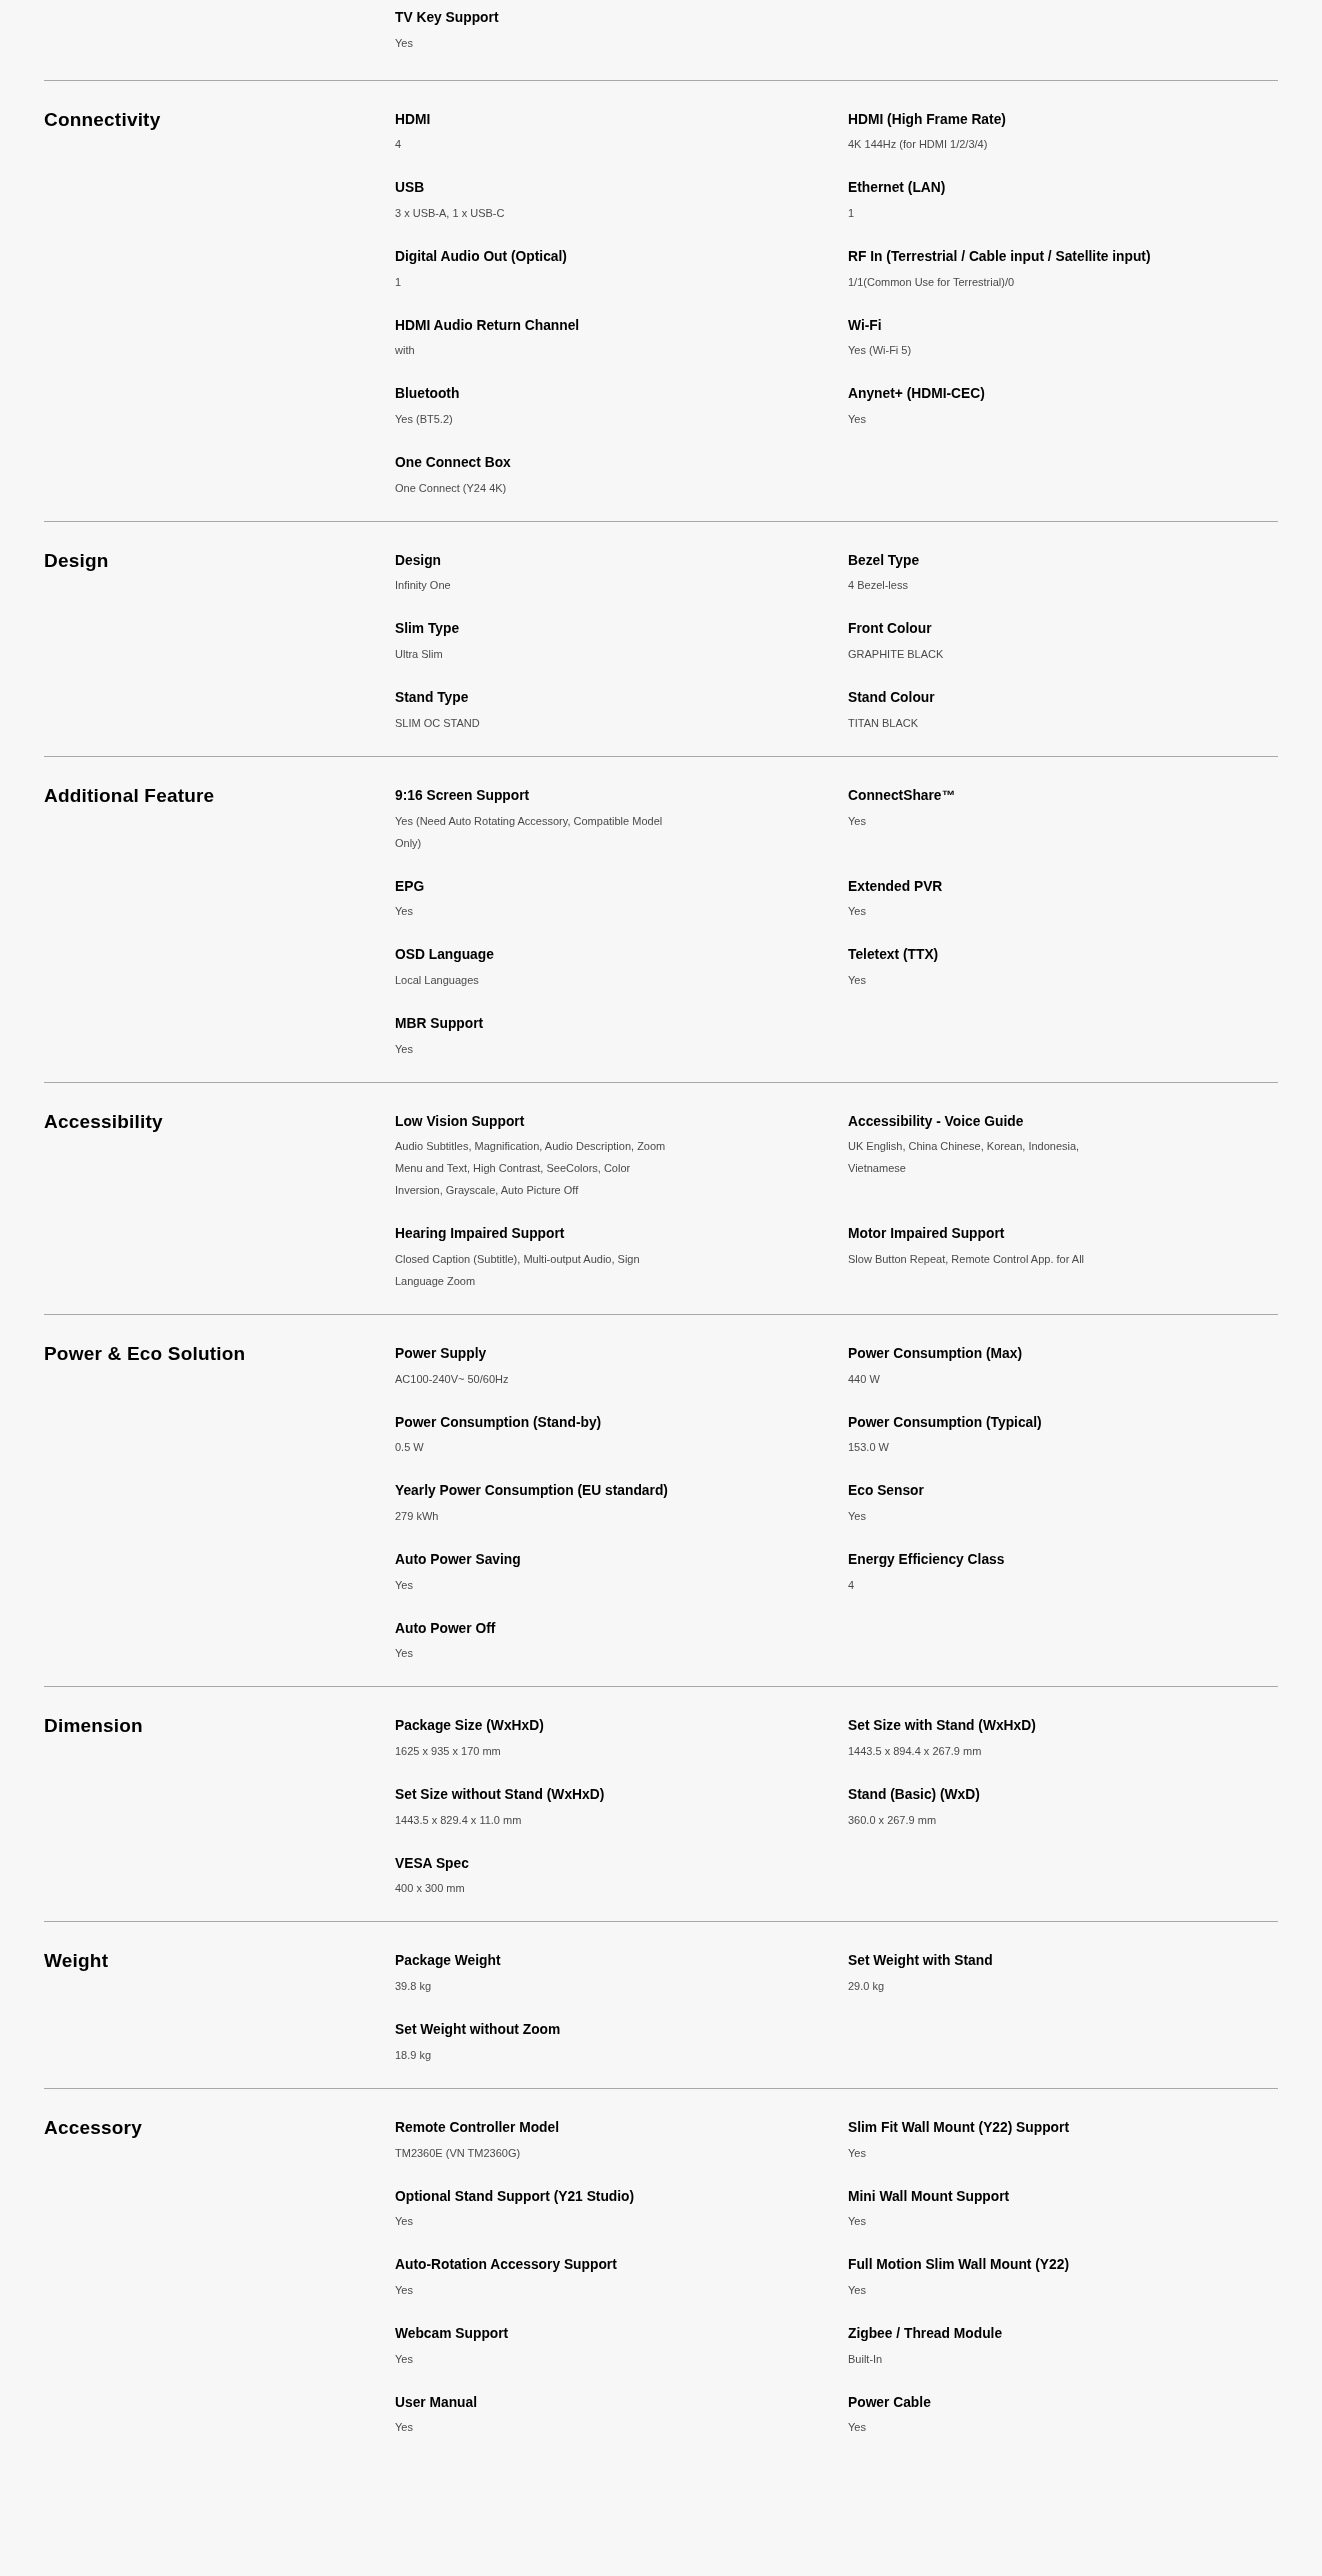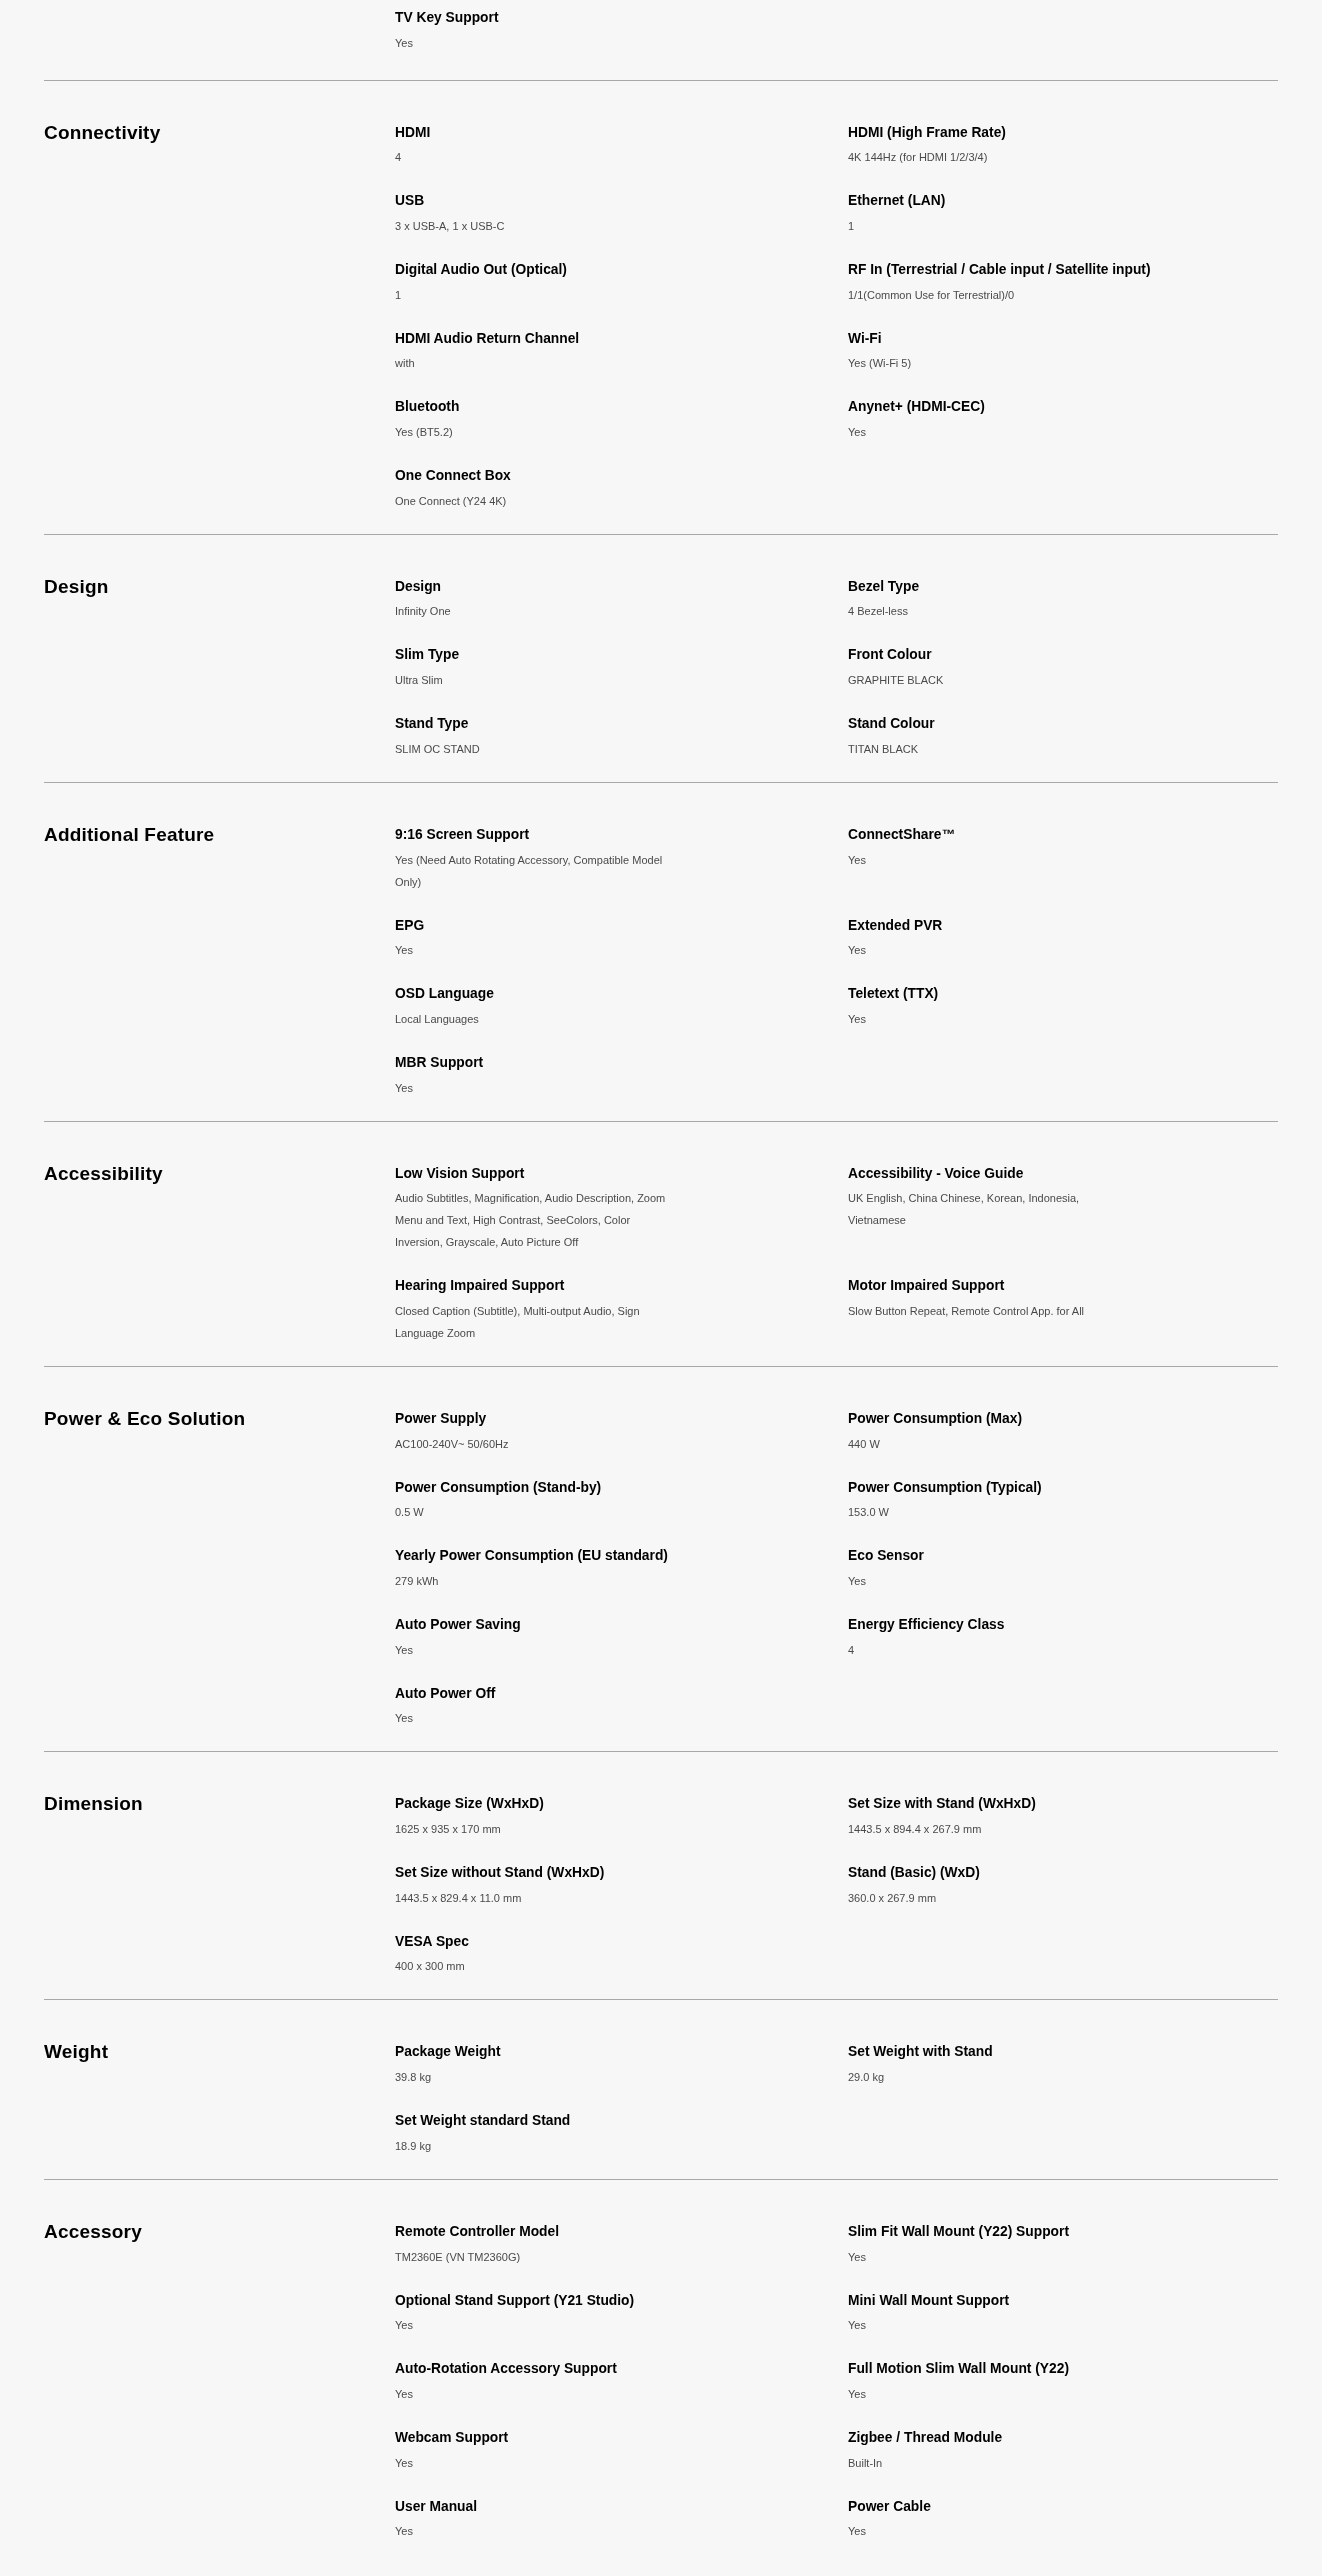--- a/index.html
+++ b/index.html
@@ -26,7 +26,7 @@
   .section{
     display:flex;
     border-top:0.9px solid var(--divider);
-    padding-top:41px;
+    padding-top:28px;
   }
   .section-top{
     border-top:none;

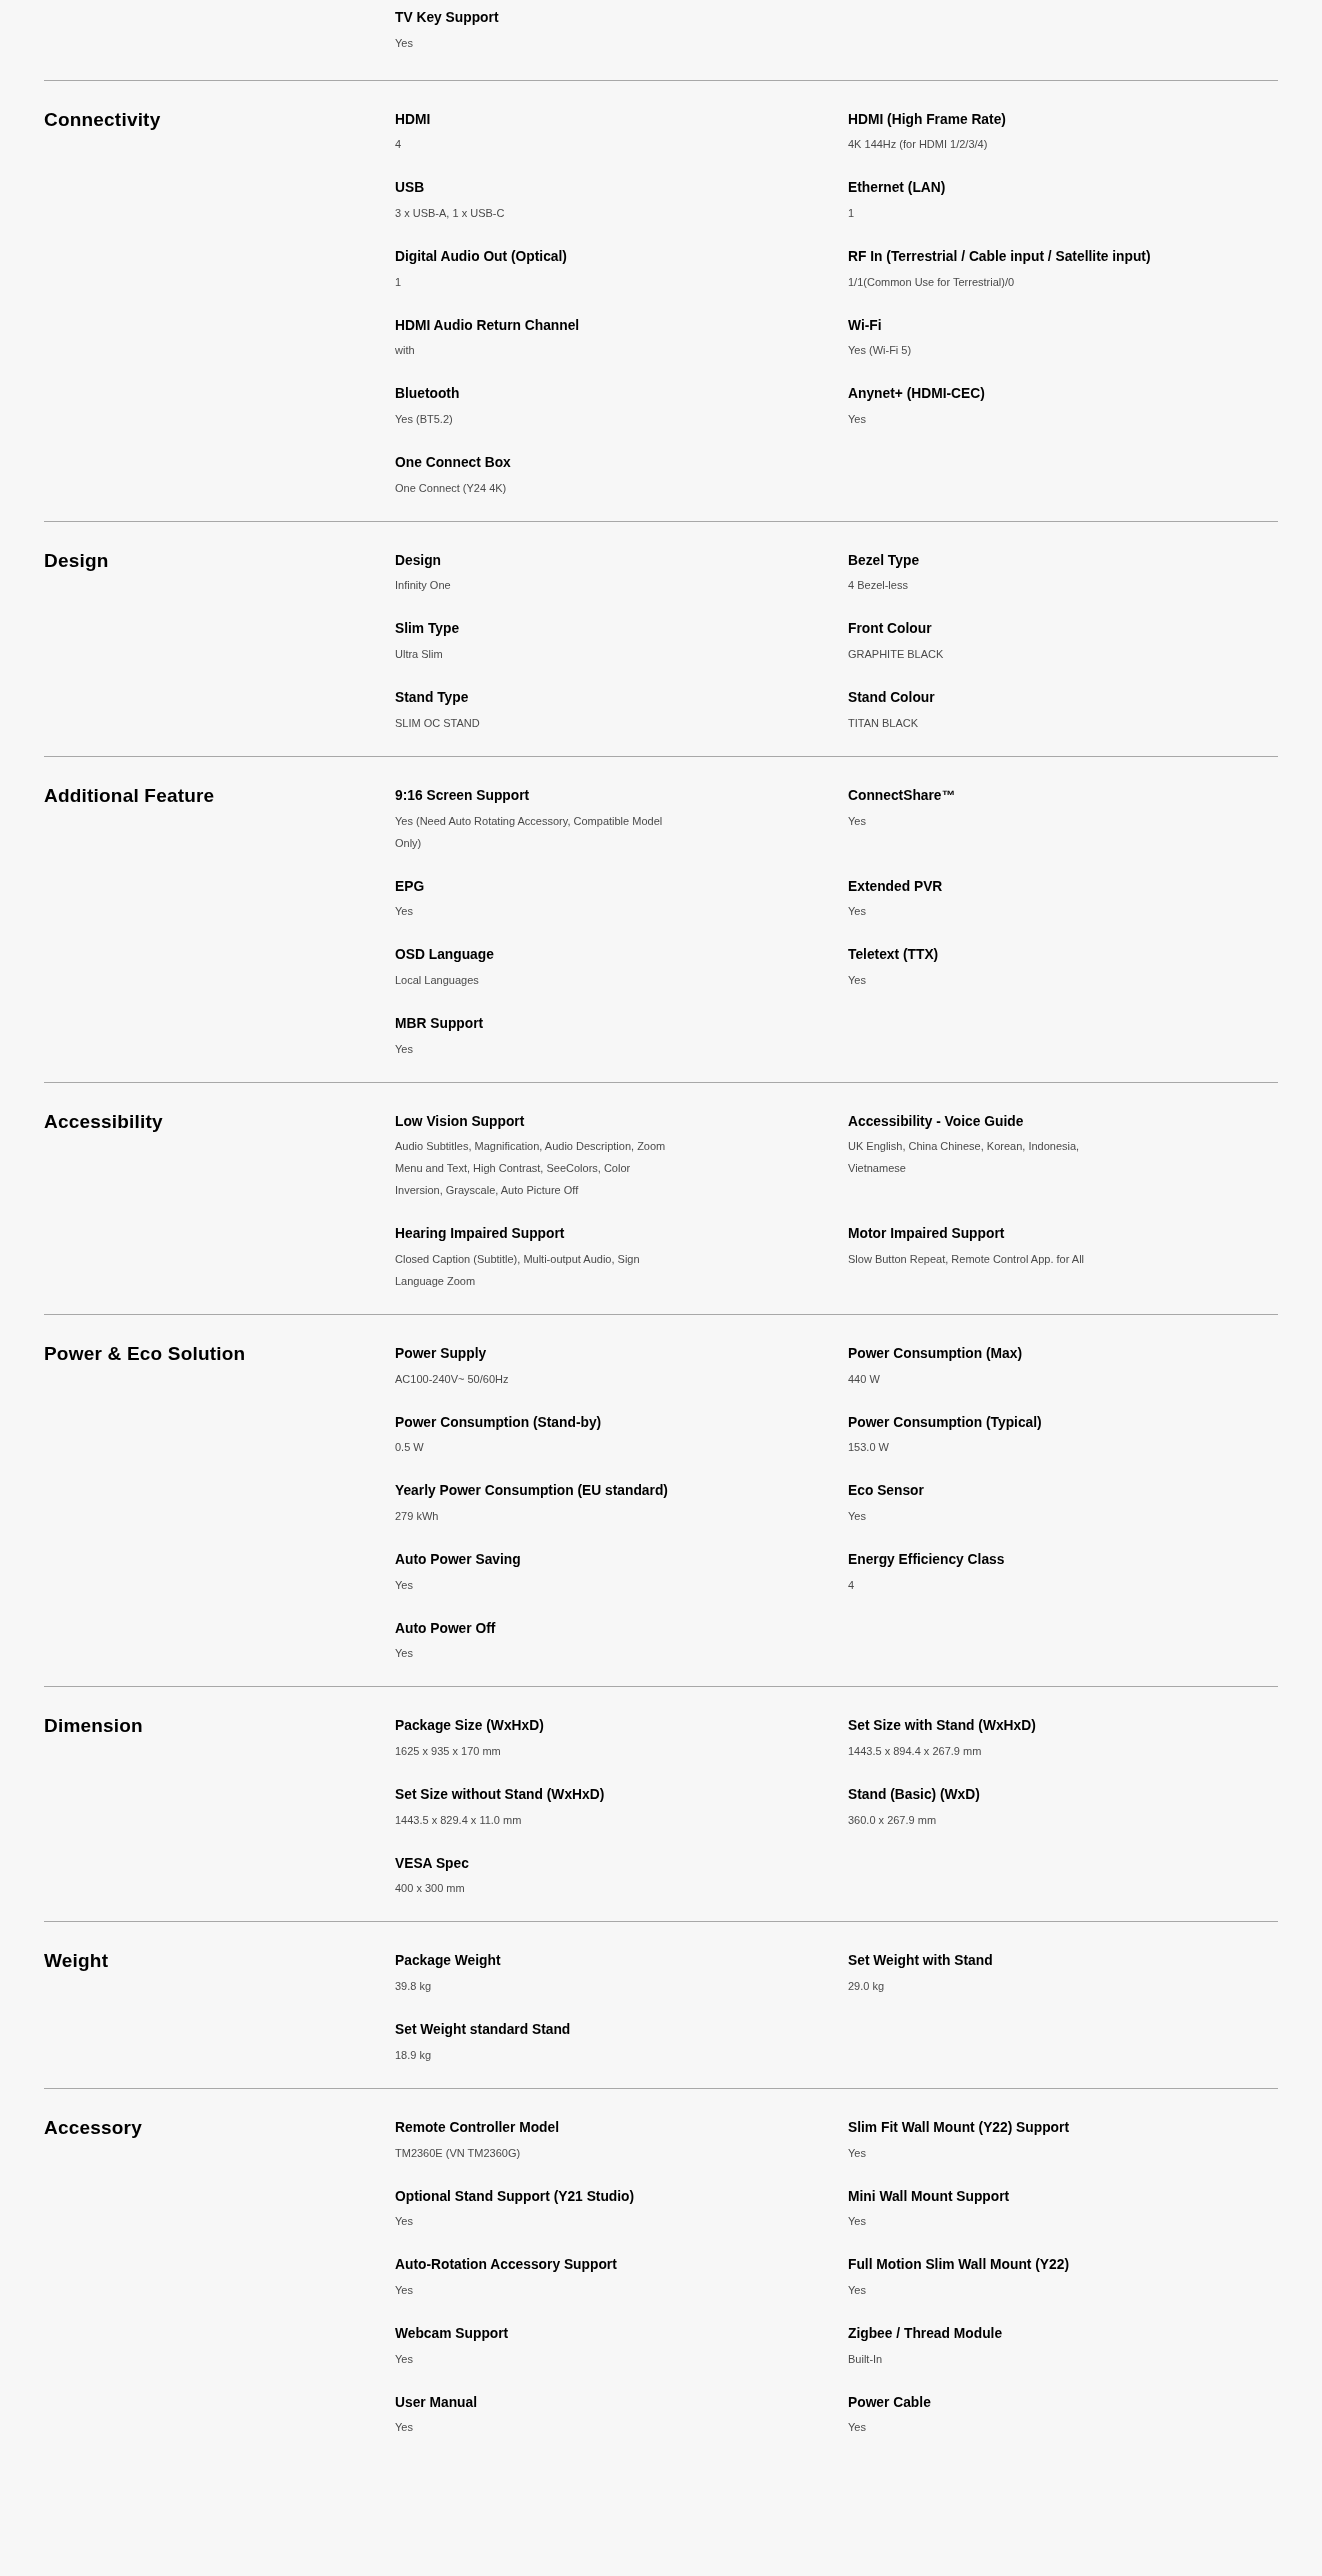--- a/index.html
+++ b/index.html
@@ -354,7 +354,7 @@
           </div>
           <div class="spec-row">
             <div class="spec">
-              <div class="spec-label">Set Weight standard Stand</div>
+              <div class="spec-label">Set Weight without Zoom</div>
               <div class="spec-value">18.9 kg</div>
             </div>
             <div class="spec"></div>

